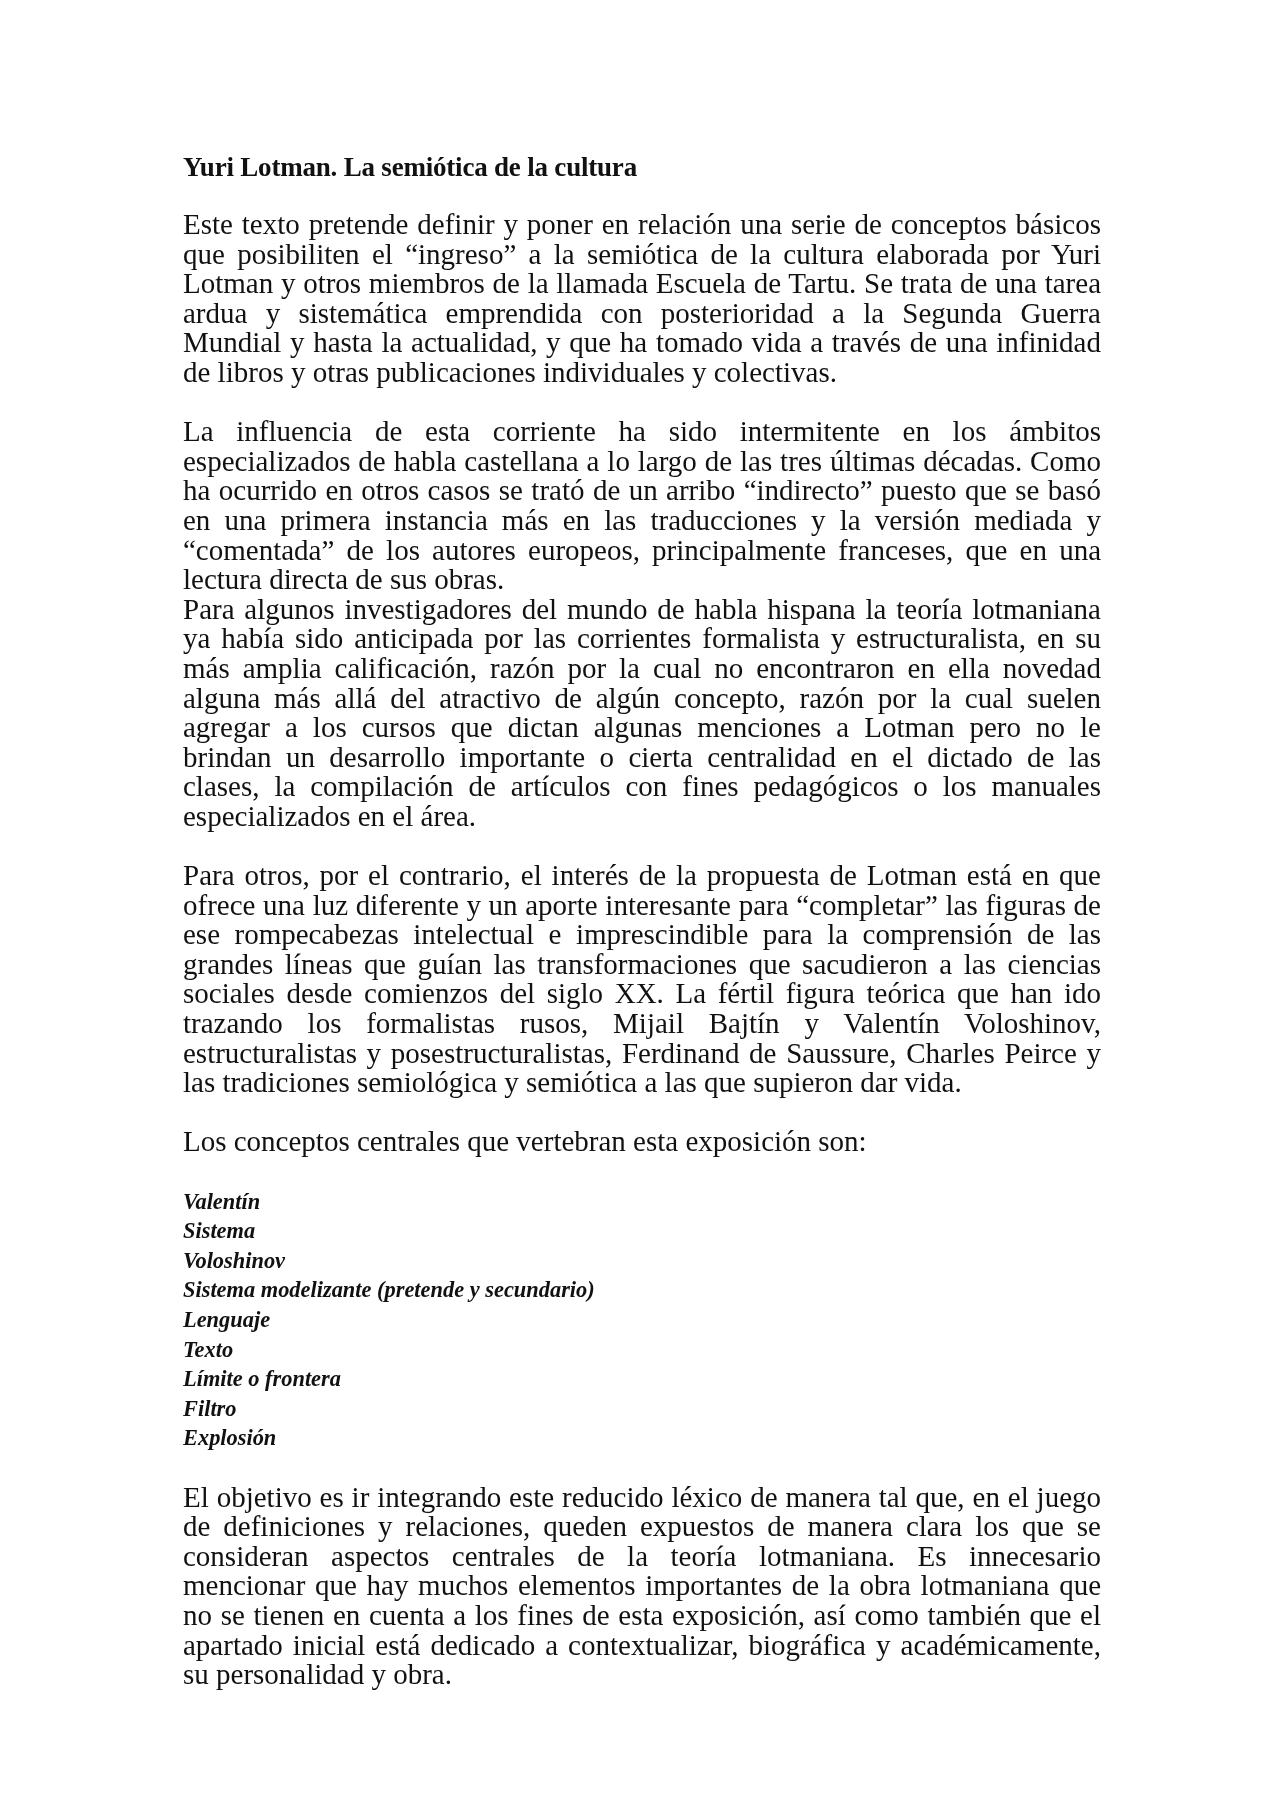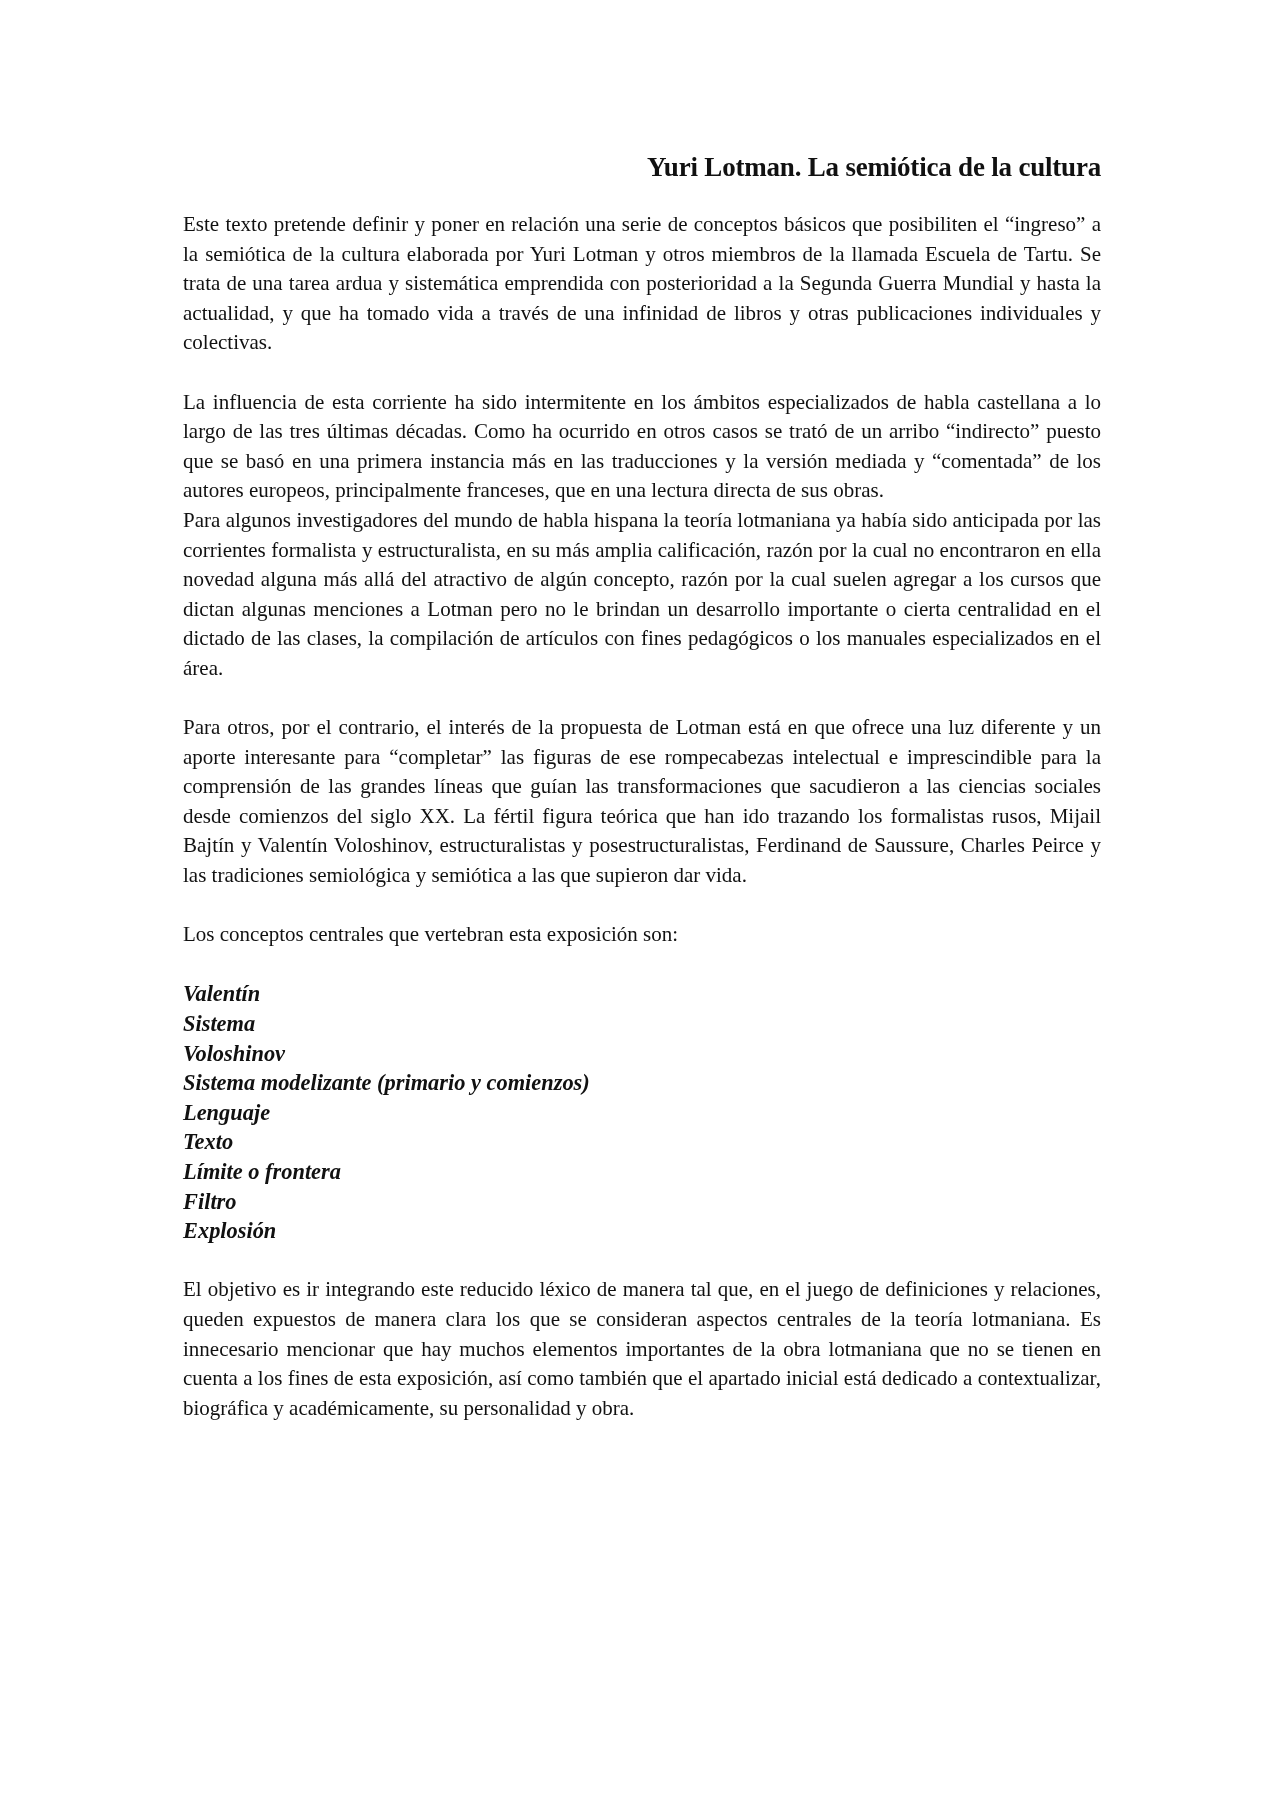--- a/index.html
+++ b/index.html
@@ -27,7 +27,6 @@
       line-height: 34px;
       margin: 0 0 26px 0;
       letter-spacing: -0.2px;
-      text-align: right;
     }
     .para {
       font-size: 21px;

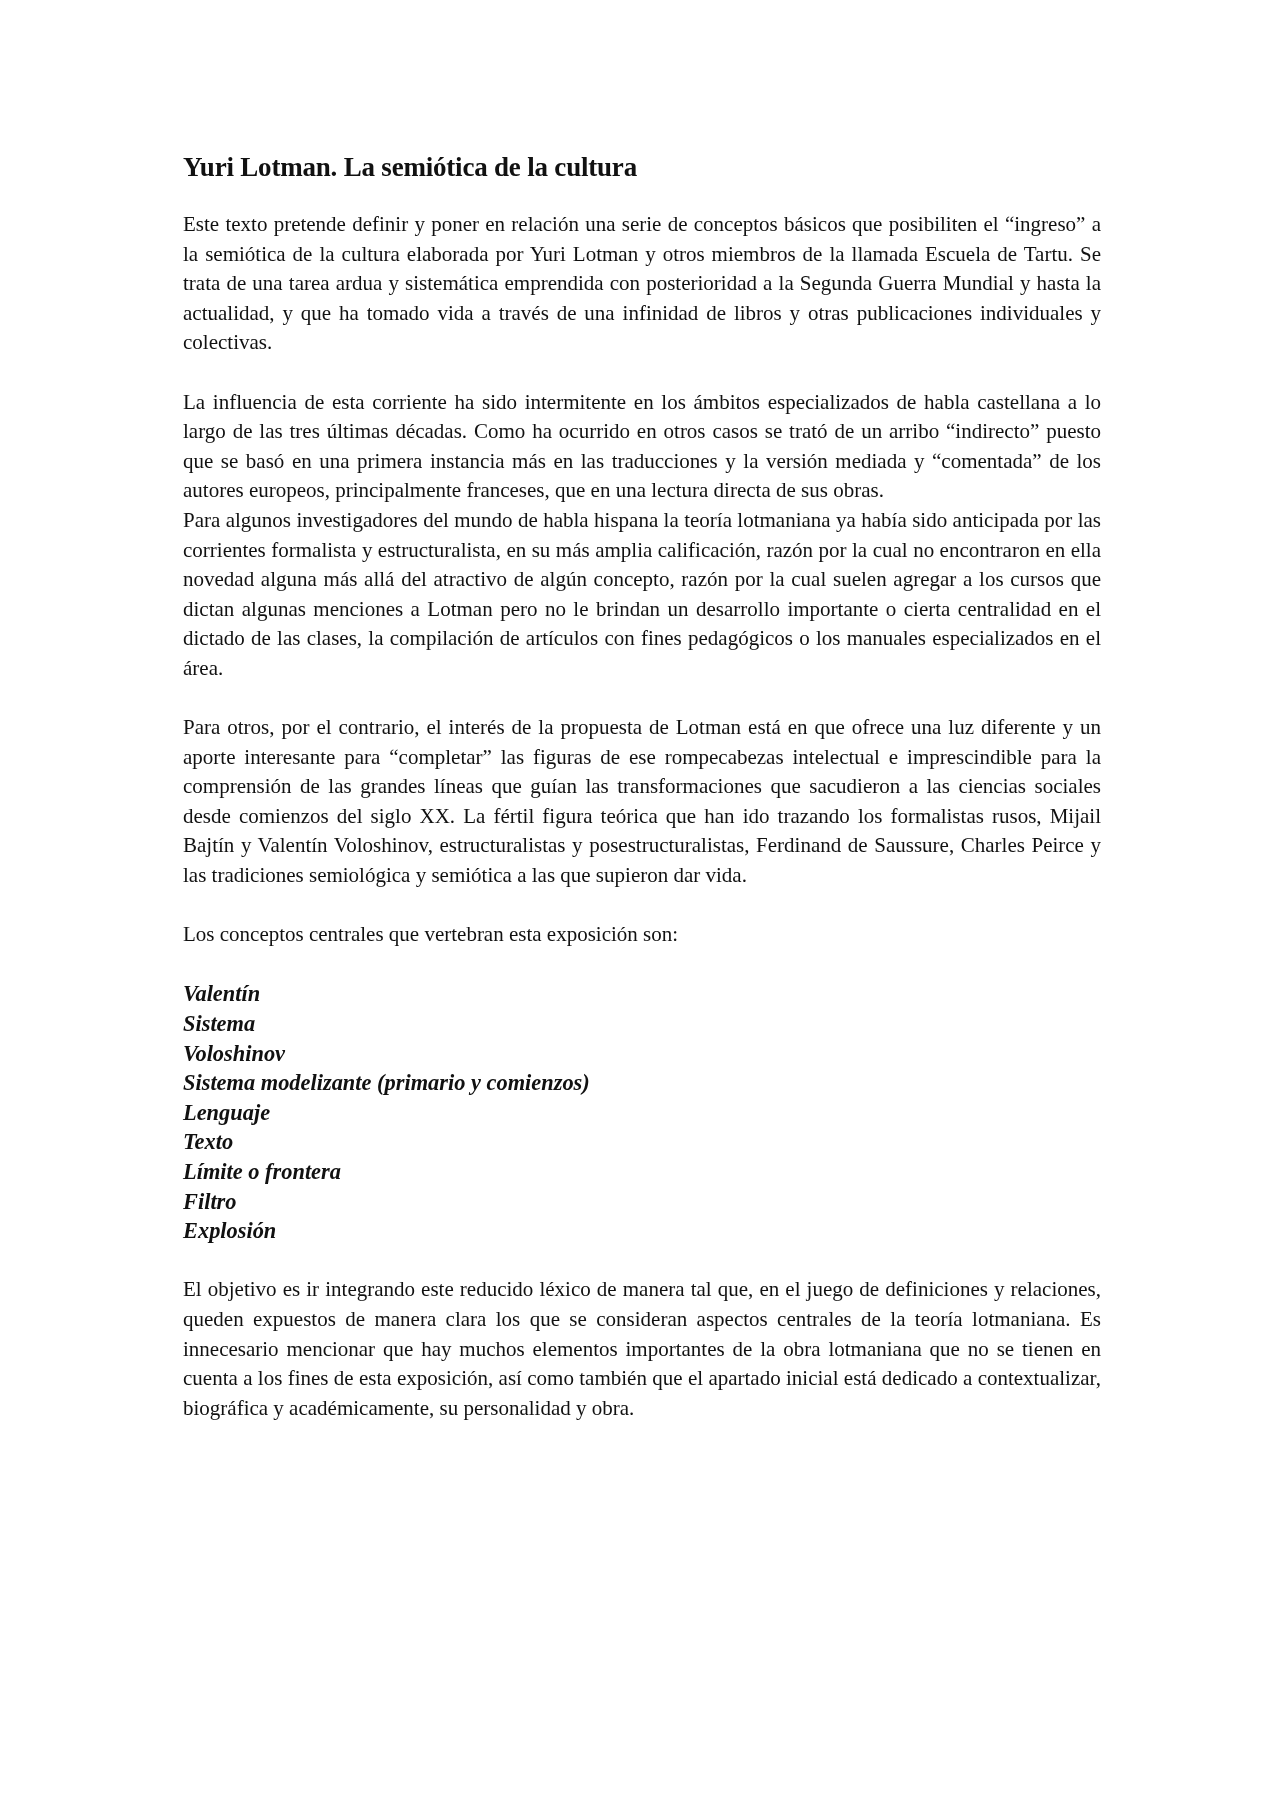--- a/index.html
+++ b/index.html
@@ -29,7 +29,7 @@
       letter-spacing: -0.2px;
     }
     .para {
-      font-size: 21px;
+      font-size: 29px;
       line-height: 29.6px;
       text-align: justify;
       margin: 0;

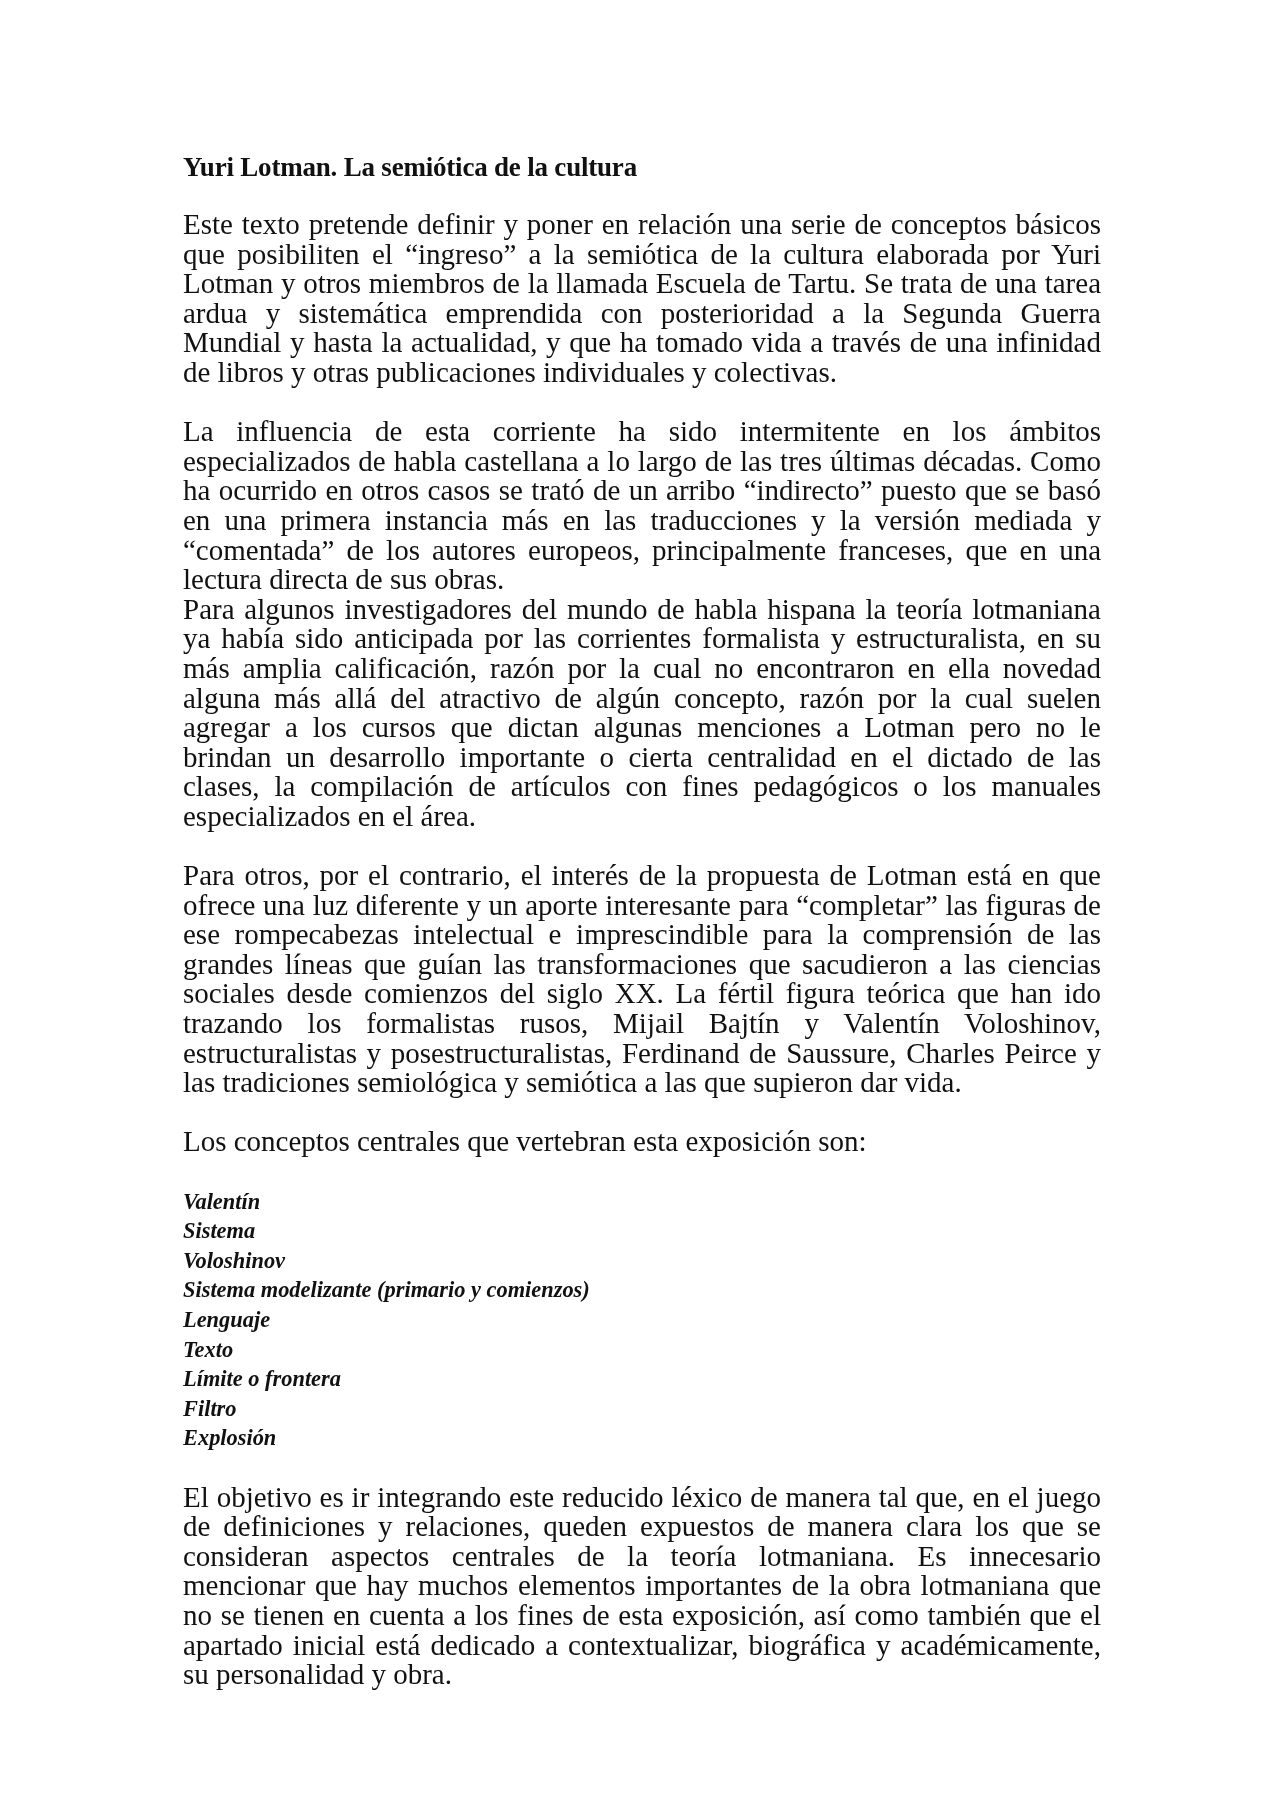--- a/index.html
+++ b/index.html
@@ -73,7 +73,7 @@
     <li>Valentín</li>
     <li>Sistema</li>
     <li>Voloshinov</li>
-    <li>Sistema modelizante (primario y comienzos)</li>
+    <li>Sistema modelizante (pretende y secundario)</li>
     <li>Lenguaje</li>
     <li>Texto</li>
     <li>Límite o frontera</li>

